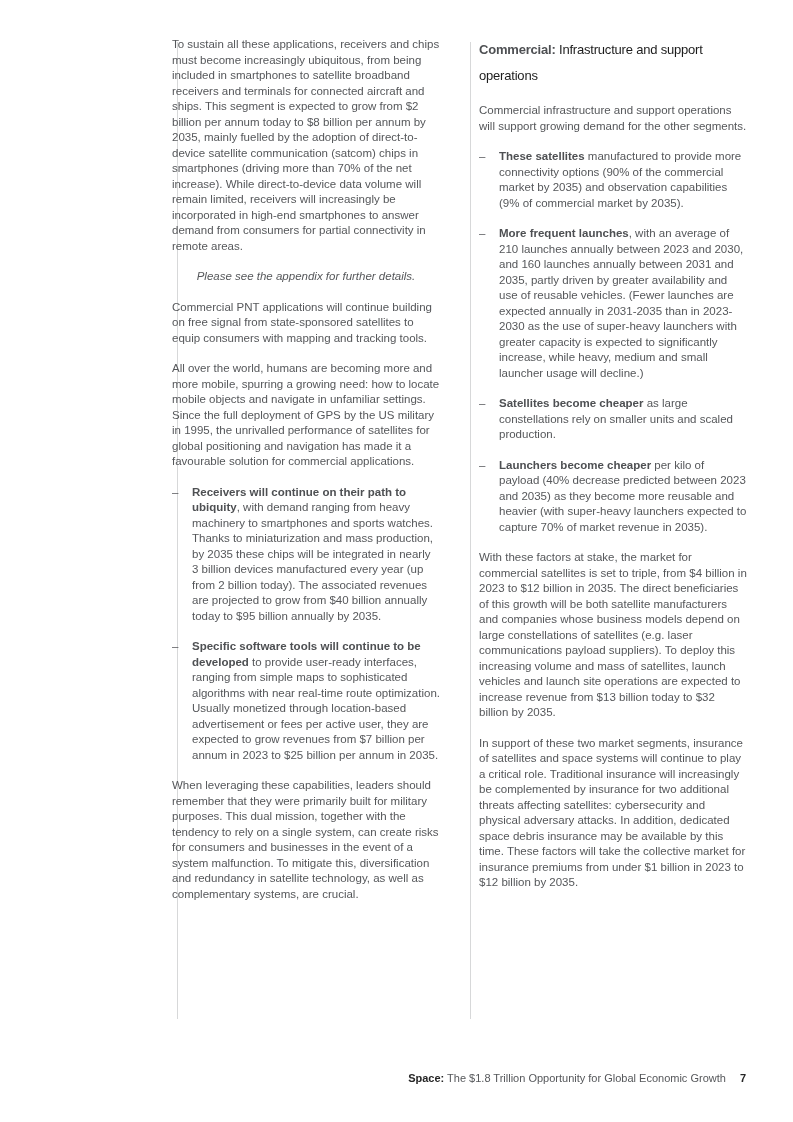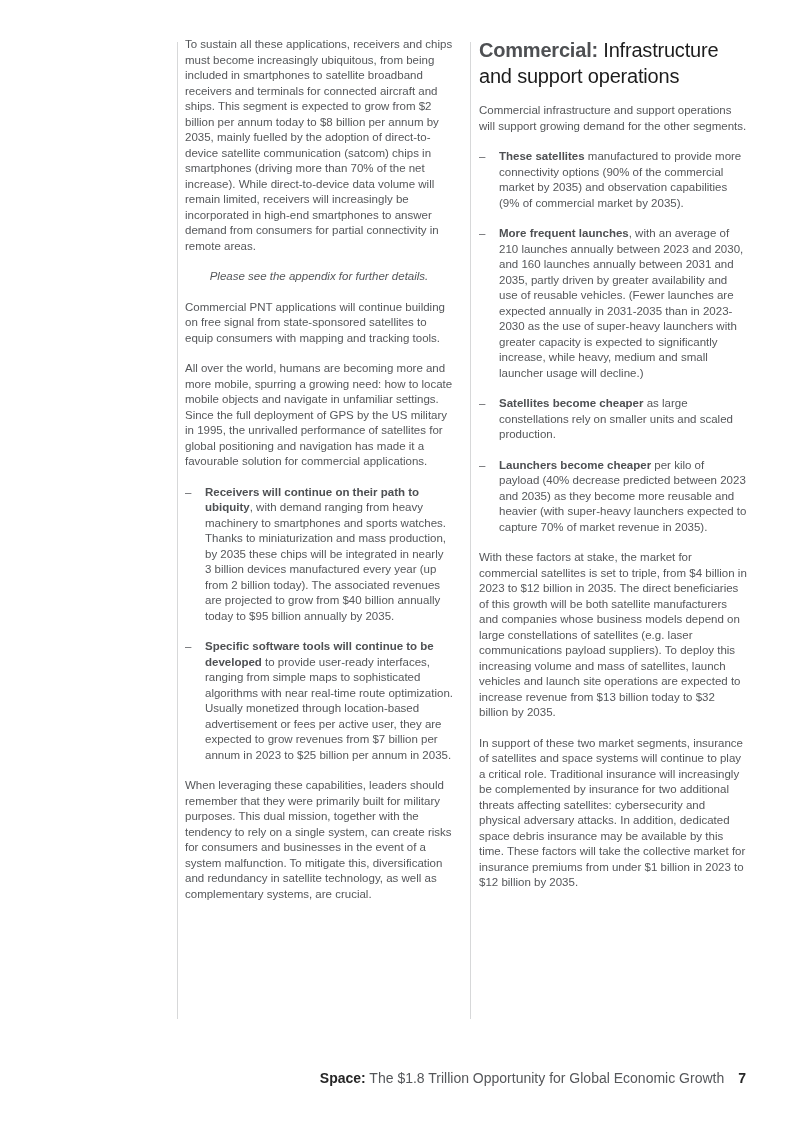--- a/index.html
+++ b/index.html
@@ -28,7 +28,7 @@
     line-height: 15.5px;
     color: #55575a;
   }
-  #col-left  { left: 185px; }
+  #col-left  { left: 172px; }
   #col-right { left: 479px; }
 
   .col > :first-child { margin-top: 0 !important; }

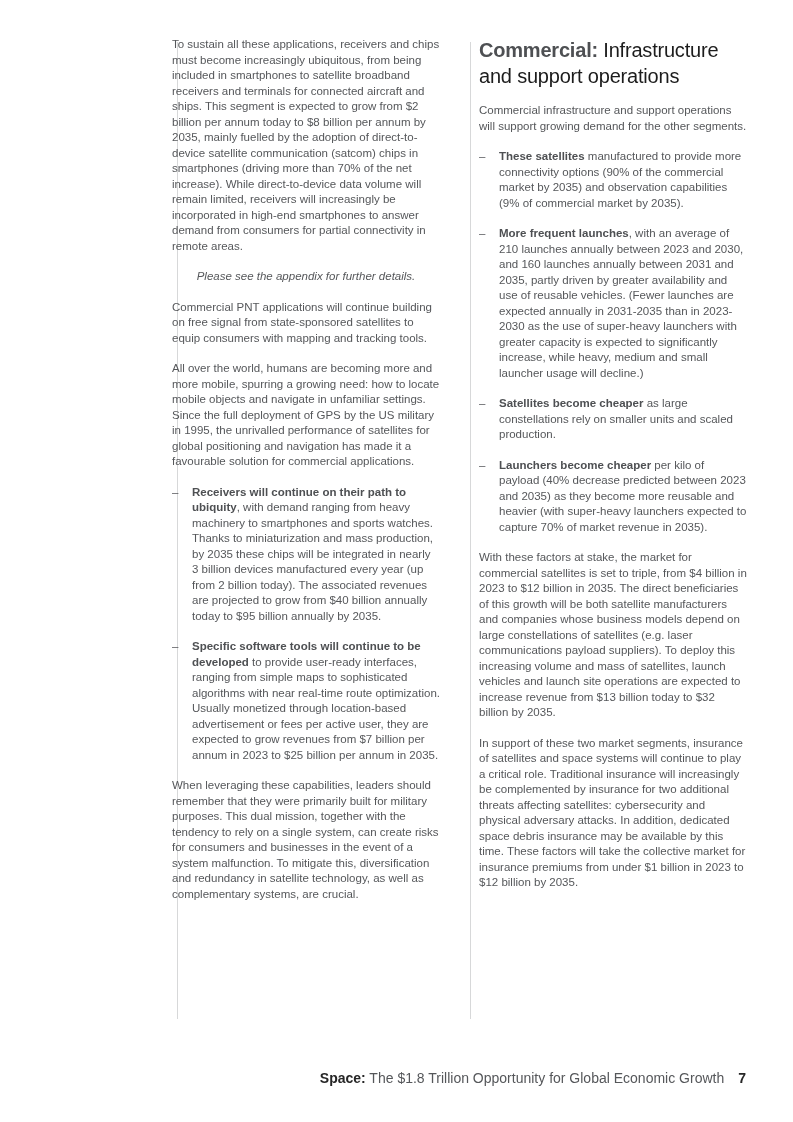--- a/index.html
+++ b/index.html
@@ -37,7 +37,7 @@
   .col p.note { font-style: italic; text-align: center; }
 
   h2.heading {
-    font-size: 20px;
+    font-size: 13px;
     line-height: 26px;
     font-weight: 400;
     color: #1c1c1c;

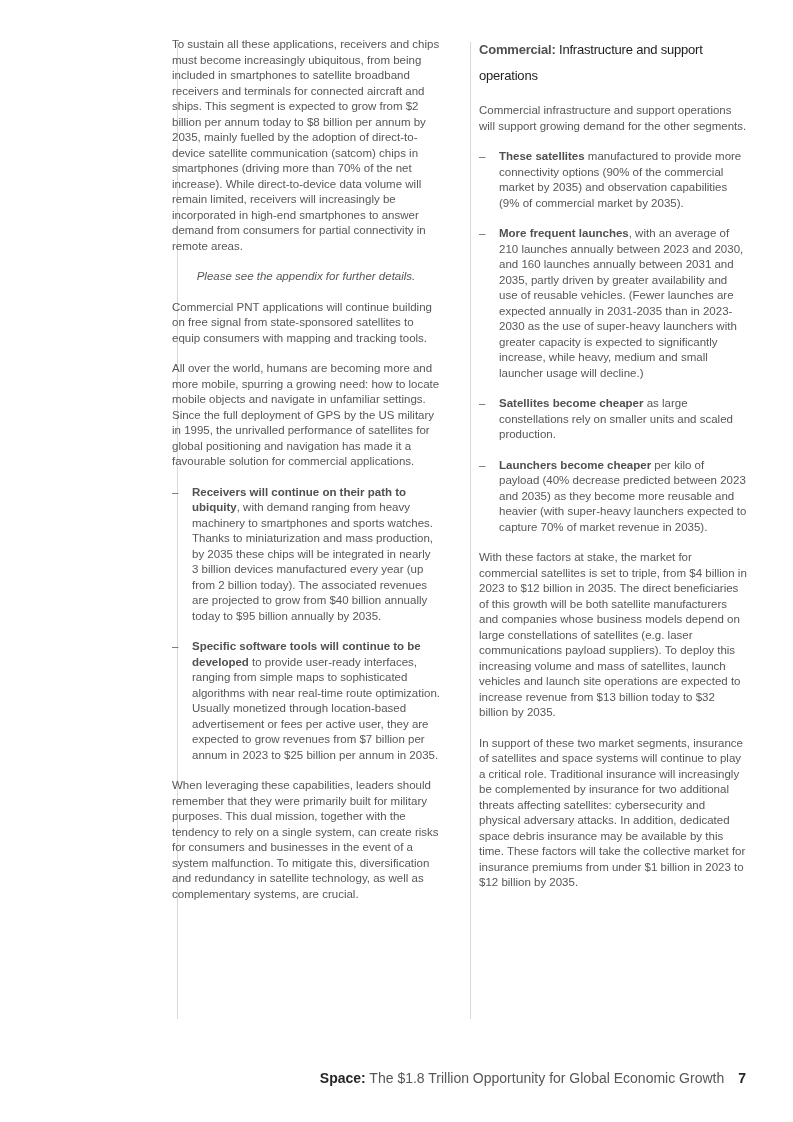--- a/index.html
+++ b/index.html
@@ -68,7 +68,7 @@
     position: absolute;
     top: 1071px;
     right: 47px;
-    font-size: 14px;
+    font-size: 11px;
     line-height: 14px;
     color: #55575a;
     display: flex;

